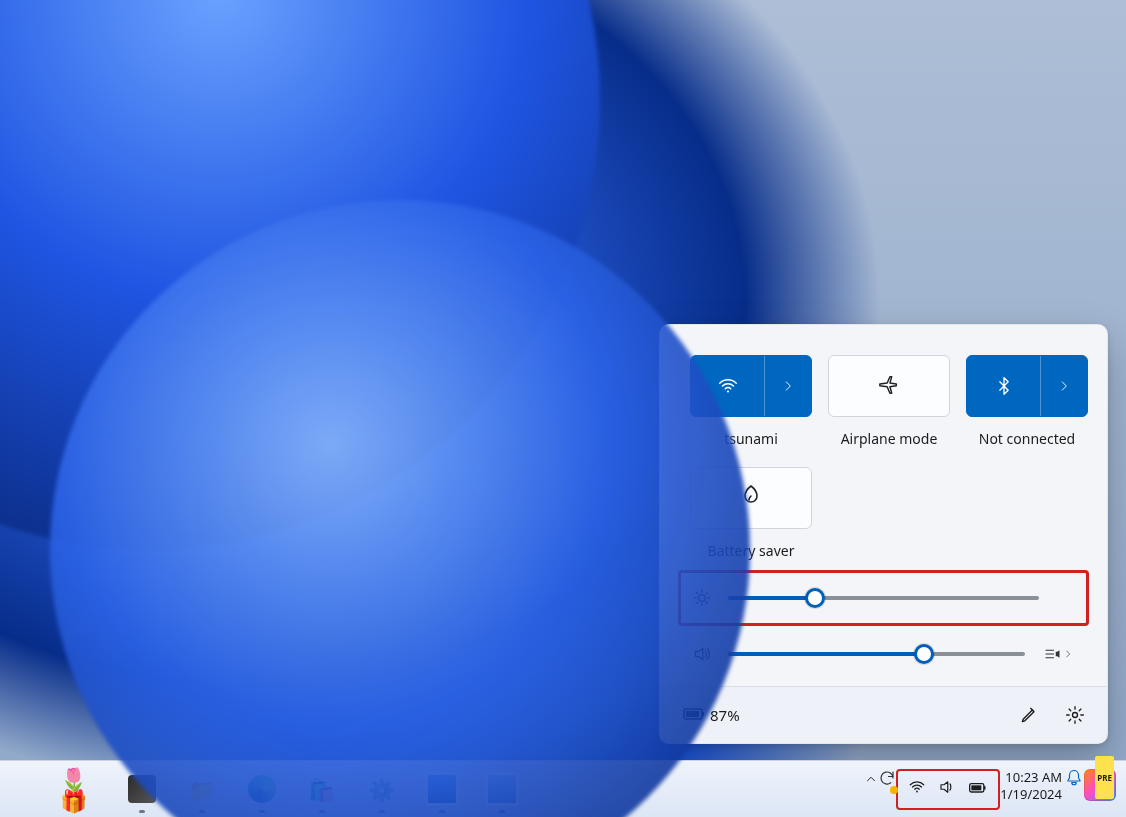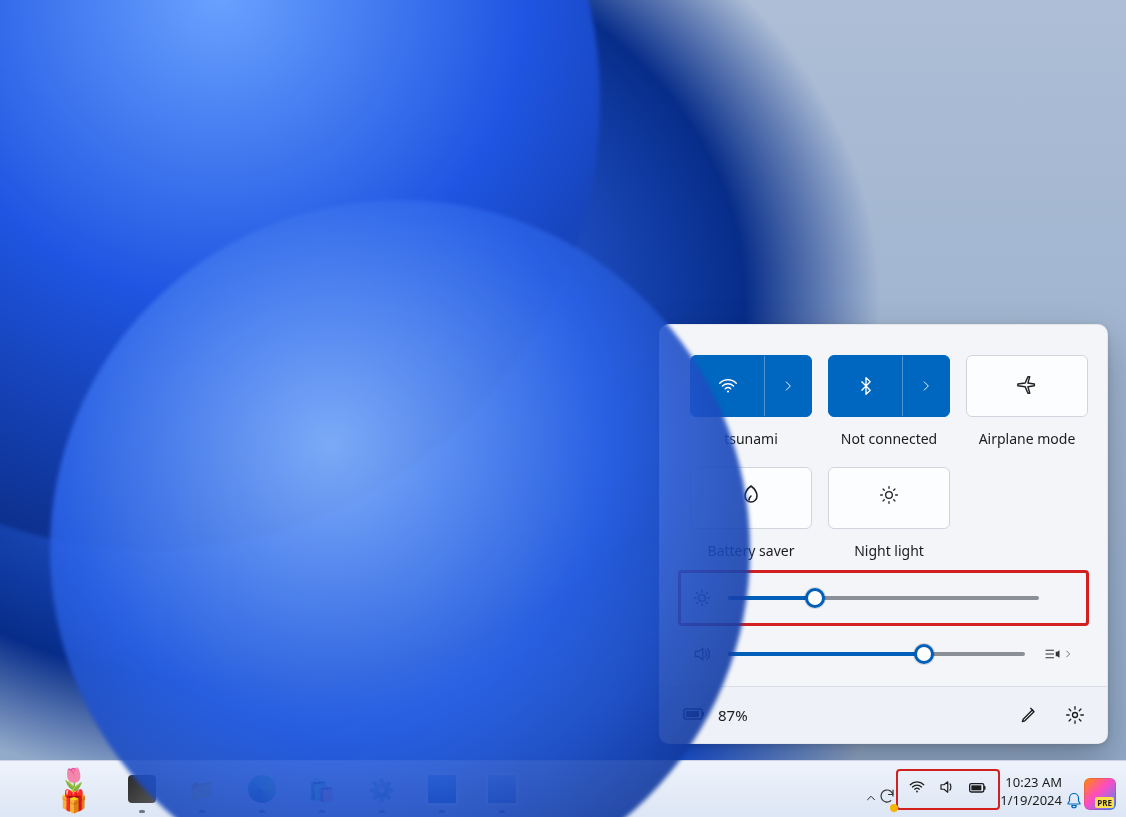--- a/index.html
+++ b/index.html
@@ -177,6 +177,17 @@
       </div>
 
       <div class="qs-tile">
+        <div class="qs-button off">
+          <span>
+            <svg width="22" height="22" viewBox="0 0 24 24">
+                <path d="M2 12l8-1 3-7h2l-2 7 7 1v2l-7 1 2 7h-2l-3-7-8-1z"></path>
+              </svg>
+          </span>
+        </div>
+        <div class="qs-label">Airplane mode</div>
+      </div>
+
+      <div class="qs-tile">
         <div class="qs-button on split">
           <div class="main">
             <svg width="20" height="20" viewBox="0 0 24 24">
@@ -190,17 +201,6 @@
           </div>
         </div>
         <div class="qs-label">Not connected</div>
-      </div>
-
-      <div class="qs-tile">
-        <div class="qs-button off">
-          <span>
-            <svg width="22" height="22" viewBox="0 0 24 24">
-                <path d="M2 12l8-1 3-7h2l-2 7 7 1v2l-7 1 2 7h-2l-3-7-8-1z"></path>
-              </svg>
-          </span>
-        </div>
-        <div class="qs-label">Airplane mode</div>
       </div>
 
       <div class="qs-tile">

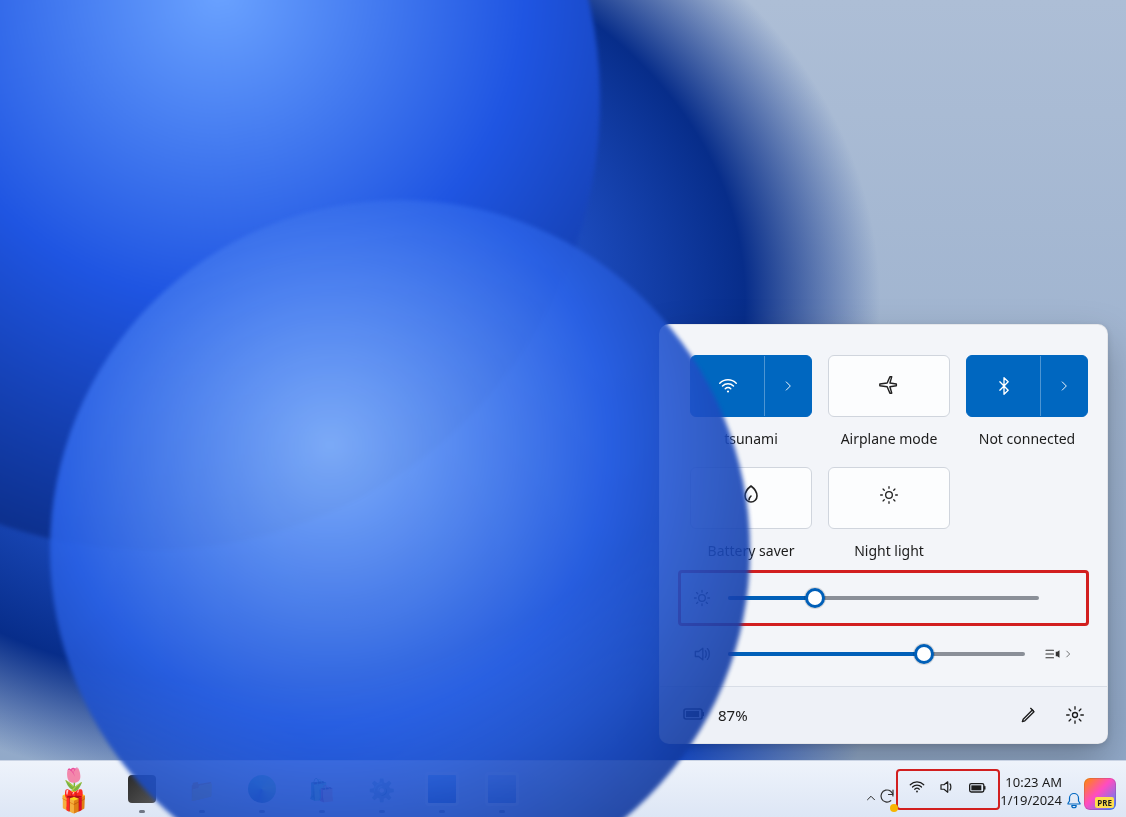--- a/index.html
+++ b/index.html
@@ -215,17 +215,6 @@
         <div class="qs-label">Battery saver</div>
       </div>
 
-      <div class="qs-tile">
-        <div class="qs-button off">
-          <span>
-            <svg width="20" height="20" viewBox="0 0 24 24">
-                <circle cx="12" cy="12" r="4"></circle>
-                <path d="M12 2v2M12 20v2M2 12h2M20 12h2M4.9 4.9l1.4 1.4M17.7 17.7l1.4 1.4M4.9 19.1l1.4-1.4M17.7 6.3l1.4-1.4"></path>
-              </svg>
-          </span>
-        </div>
-        <div class="qs-label">Night light</div>
-      </div>
 
     </div>
 

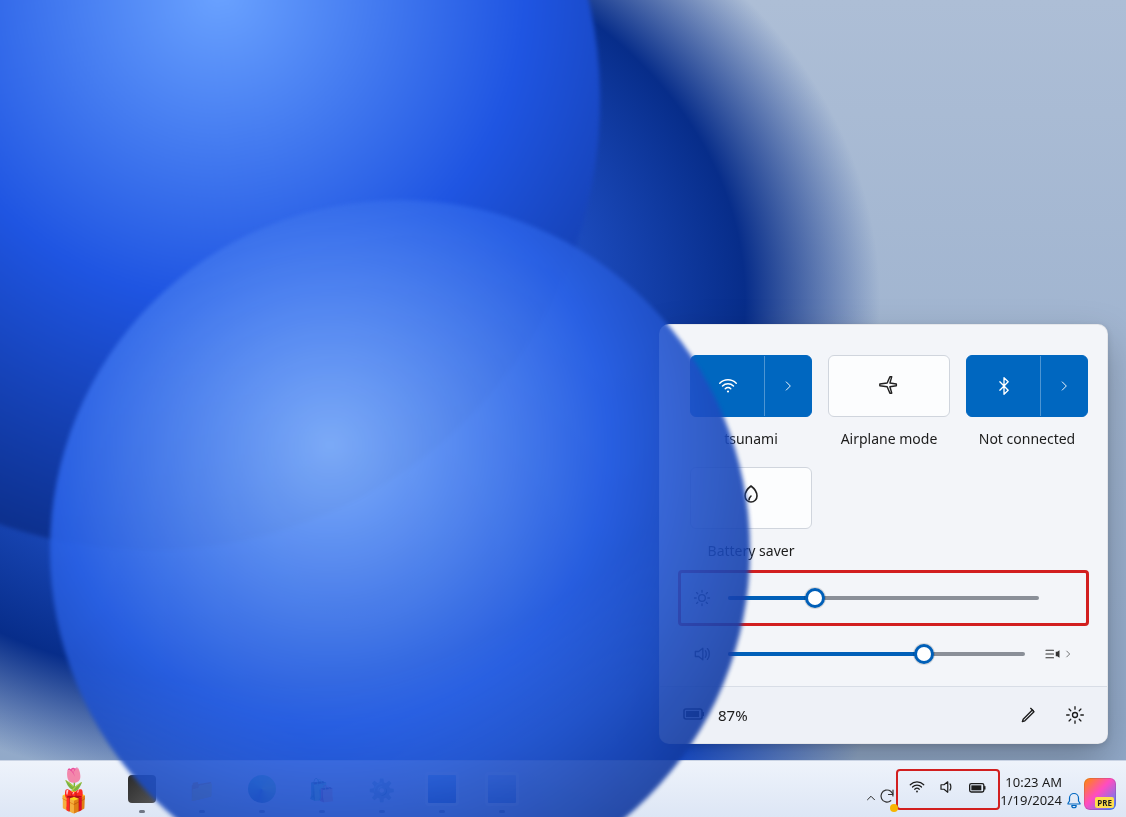--- a/index.html
+++ b/index.html
@@ -104,7 +104,7 @@
     display:flex; align-items:center; justify-content:space-between;
     padding:14px 22px; border-top:1px solid #d8dde6; background:#eef1f7;
   }
-  .qs-footer .battery { display:flex; align-items:center; gap:12px; font-size:15px; }
+  .qs-footer .battery { display:flex; align-items:center; gap:4px; font-size:15px; }
   .qs-footer .actions { display:flex; align-items:center; gap:26px; }
   .qs-footer .actions svg { display:block; }
 

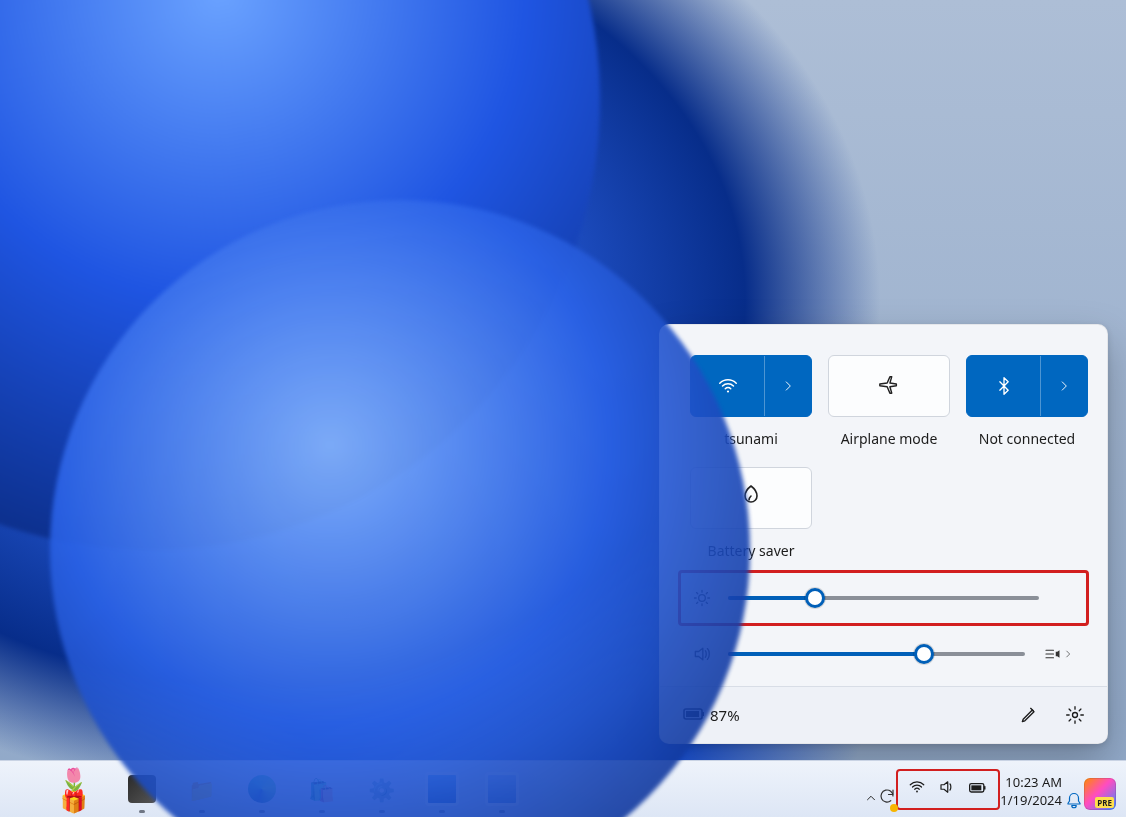--- a/index.html
+++ b/index.html
@@ -130,7 +130,7 @@
     content:""; position:absolute; bottom:-4px; left:50%; transform:translateX(-50%);
     width:6px; height:3px; border-radius:2px; background:#6f7684;
   }
-  .taskbar .tray { display:flex; align-items:flex-end; }
+  .taskbar .tray { display:flex; align-items:flex-start; }
   .taskbar .tray .clock { text-align:right; font-size:13px; line-height:1.35; color:#1b1b1b; padding-right:2px; }
   .taskbar .tray .group {
     display:flex; align-items:center; gap:12px; padding:6px 10px; border-radius:4px;

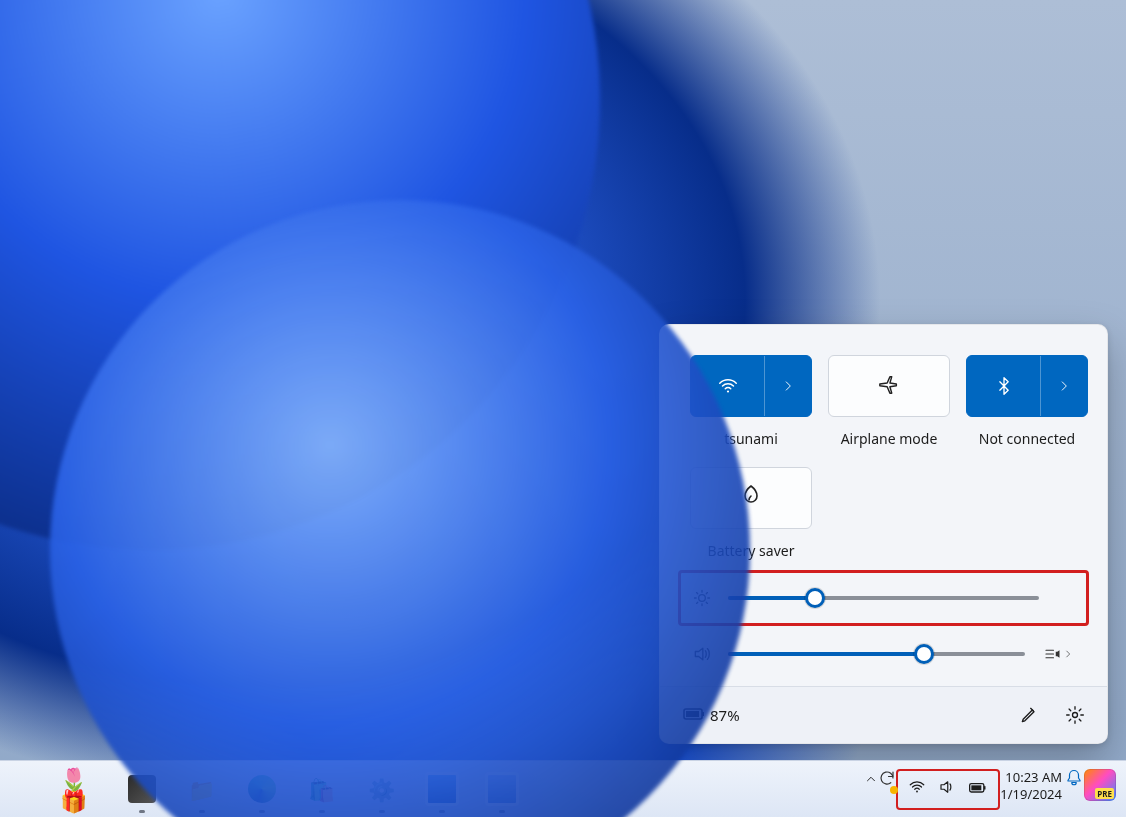--- a/index.html
+++ b/index.html
@@ -142,7 +142,7 @@
     position:relative; display:flex; align-items:flex-end; justify-content:flex-end; padding:2px; box-shadow:inset 0 0 0 1px rgba(0,0,0,.1);
   }
   .taskbar .copilot span{
-    font-size:8px; font-weight:700; color:#1b1b1b; background:#ffe04d; padding:0 2px; border-radius:2px;margin-top:40px;
+    font-size:8px; font-weight:700; color:#1b1b1b; background:#ffe04d; padding:16px 2px; border-radius:2px;margin-top:40px;
   }
 
   

